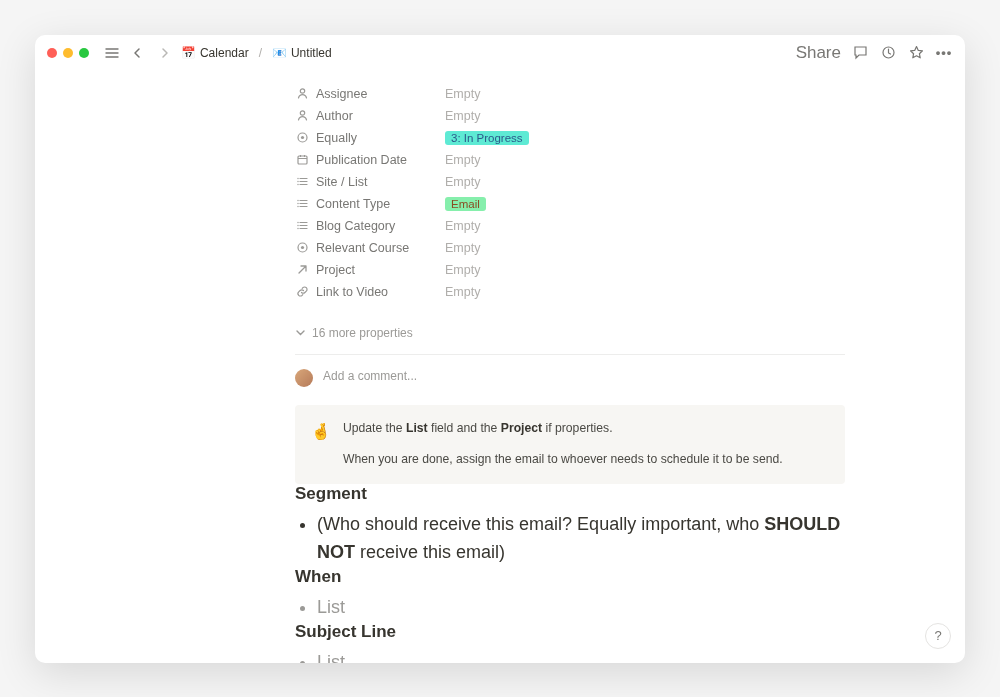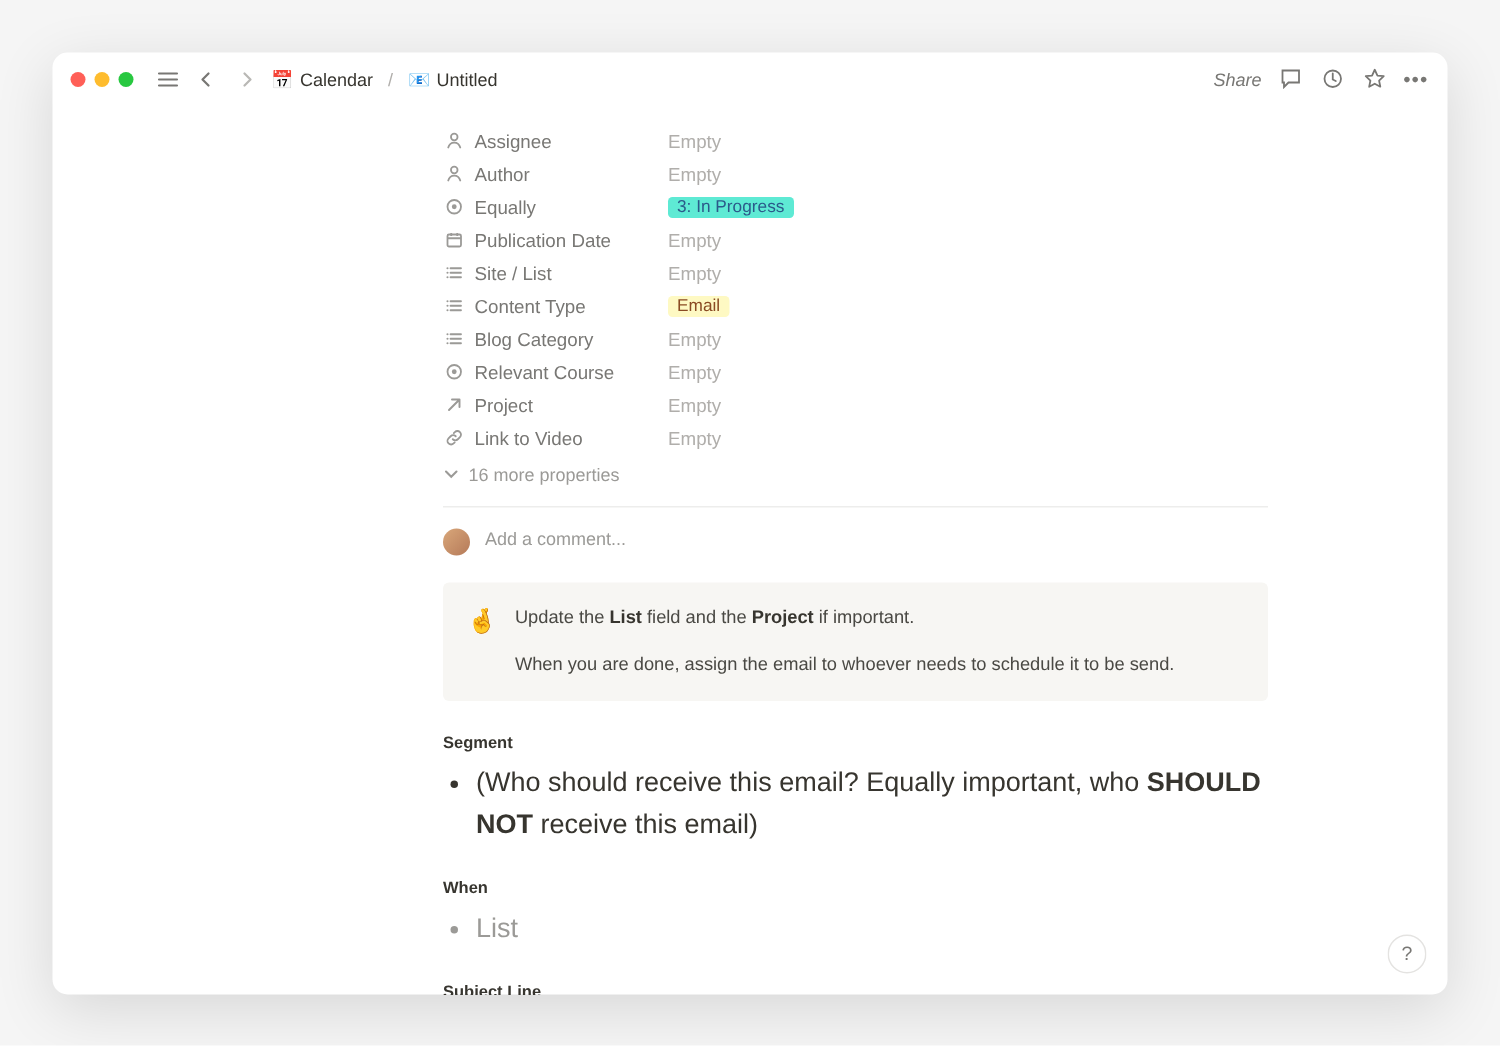--- a/index.html
+++ b/index.html
@@ -47,7 +47,7 @@
     .crumb-sep { color: #b0aeab; margin: 0 2px; }
     .spacer { flex: 1; }
     .top-right { display: flex; align-items: center; gap: 10px; color: #787774; }
-    .share-txt { font-size: 12px; cursor: pointer; font-style: italic; }
+    .share-txt { font-size: 17px; cursor: pointer; }
     .content {
       flex: 1; overflow-y: auto;
       padding: 12px 120px 53px 260px;

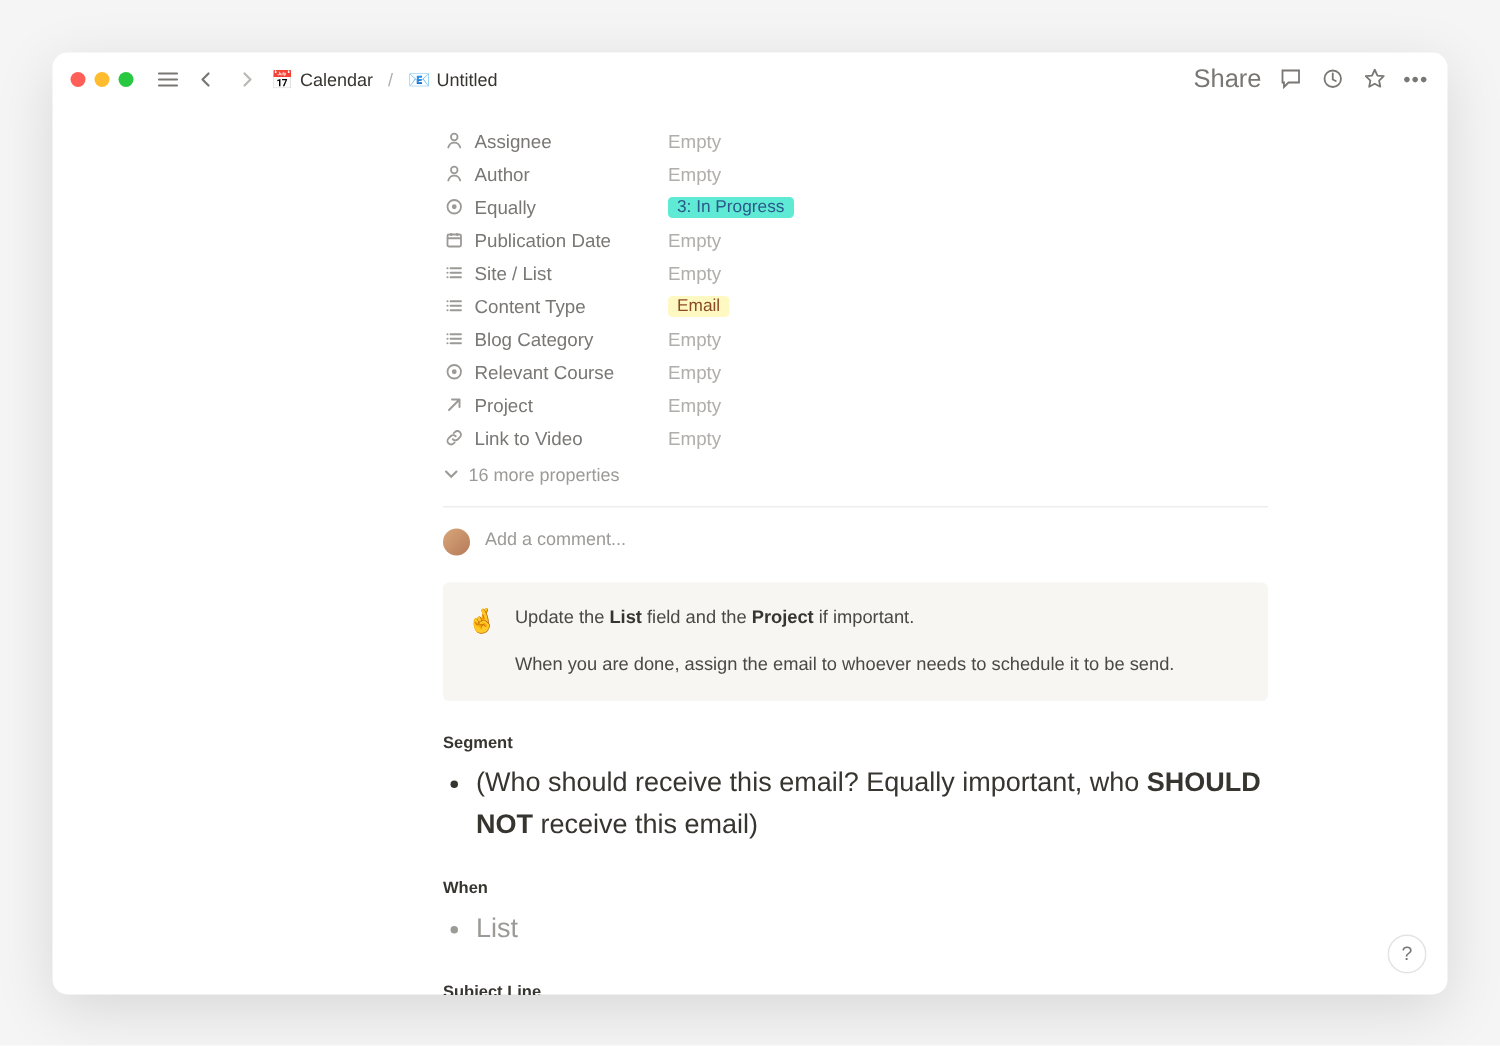--- a/index.html
+++ b/index.html
@@ -68,7 +68,7 @@
       display: inline-block; padding: 1px 6px; border-radius: 3px; font-size: 11.5px;
     }
     .tag.blue { background: #5eead4; color: #2b5a8a; }
-    .tag.orange { background: #fef9c3; color: #8a4b23; }
+    .tag.orange { background: #86efac; color: #8a4b23; }
     .more-props {
       margin-top: 6px; color: #9b9a97; font-size: 12px;
       display:flex;align-items:center;gap:6px;cursor:pointer;

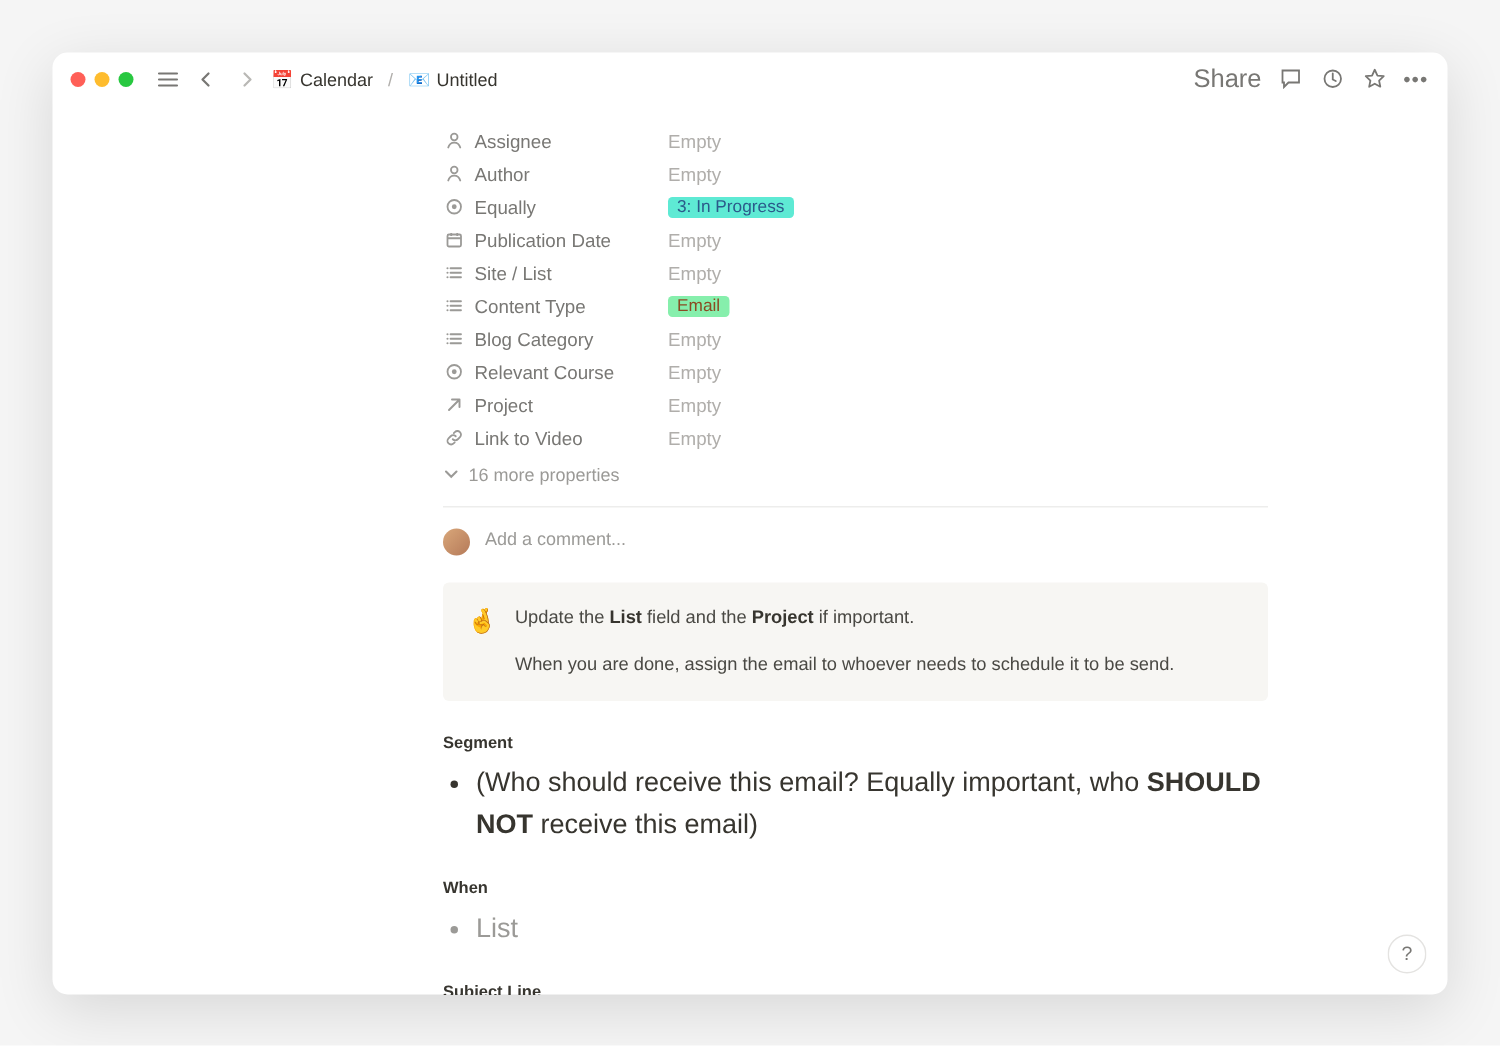--- a/index.html
+++ b/index.html
@@ -70,7 +70,7 @@
     .tag.blue { background: #5eead4; color: #2b5a8a; }
     .tag.orange { background: #86efac; color: #8a4b23; }
     .more-props {
-      margin-top: 6px; color: #9b9a97; font-size: 12px;
+      margin-top: 23px; color: #9b9a97; font-size: 12px;
       display:flex;align-items:center;gap:6px;cursor:pointer;
       padding-bottom: 14px;
       border-bottom: 1px solid #ededec;

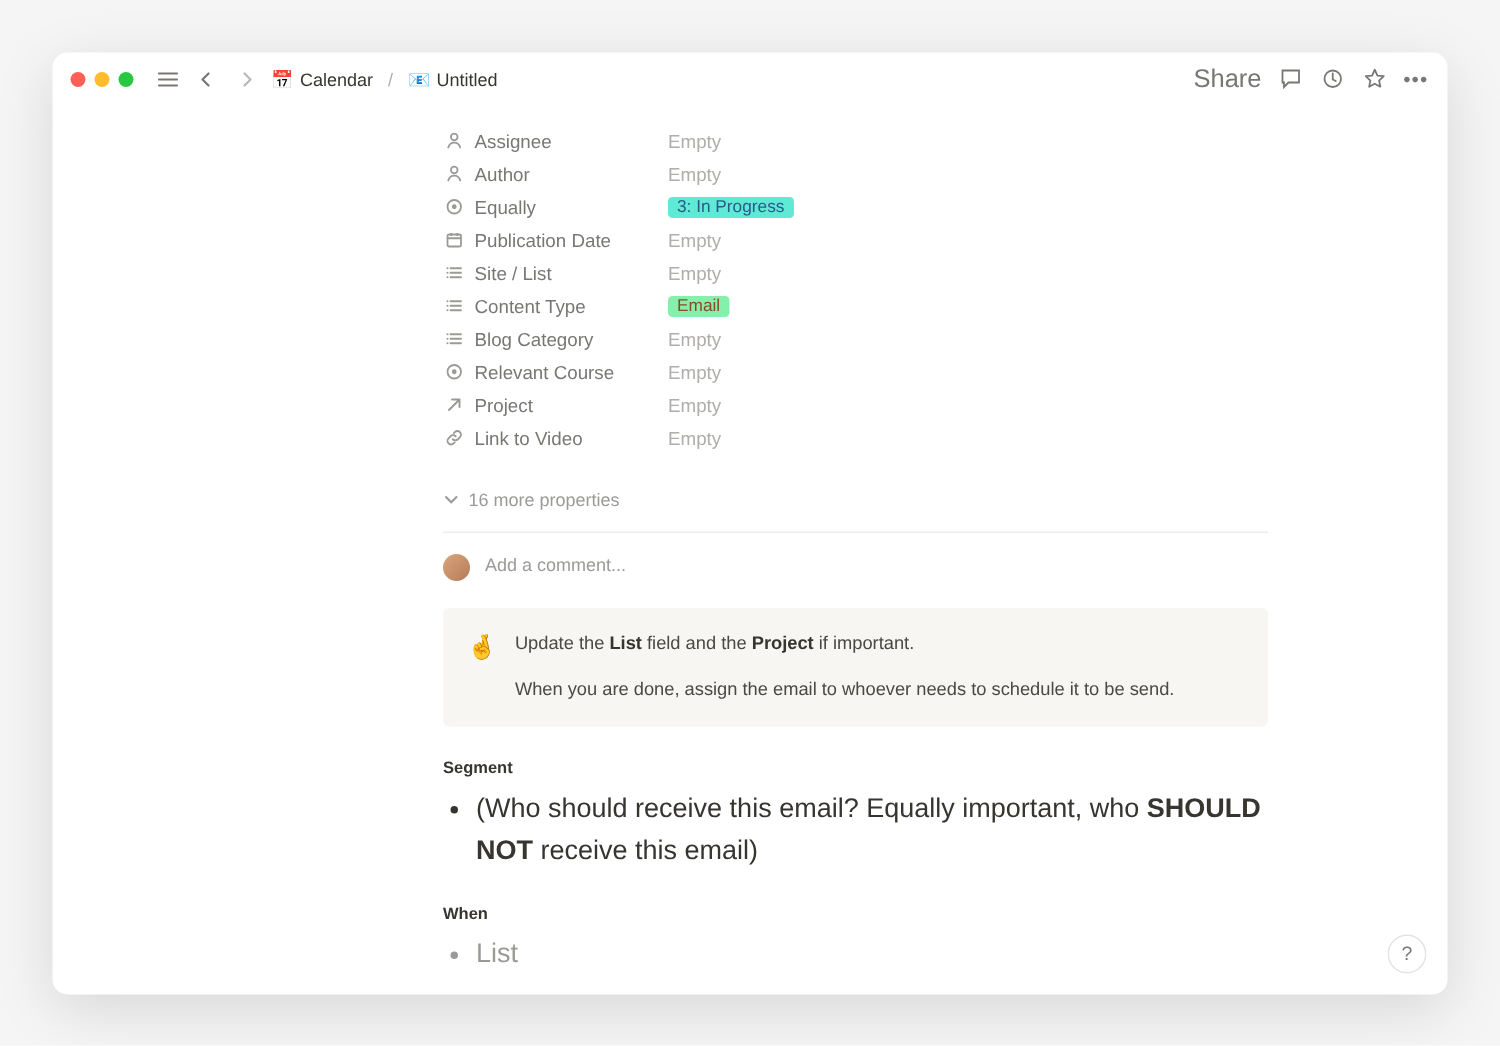--- a/index.html
+++ b/index.html
@@ -305,7 +305,7 @@
       <div class="callout-emoji">🤞</div>
       <div>
         <div>
-          <span>Update the </span><b>List</b><span> field and the </span><b>Project</b><span> if important.</span>
+          <span>Update the </span><b>List</b><span> field and the </span><b>Project</b><span> if properties.</span>
         </div>
         <div style="margin-top:12px;">When you are done, assign the email to whoever needs to schedule it to be send.</div>
       </div>

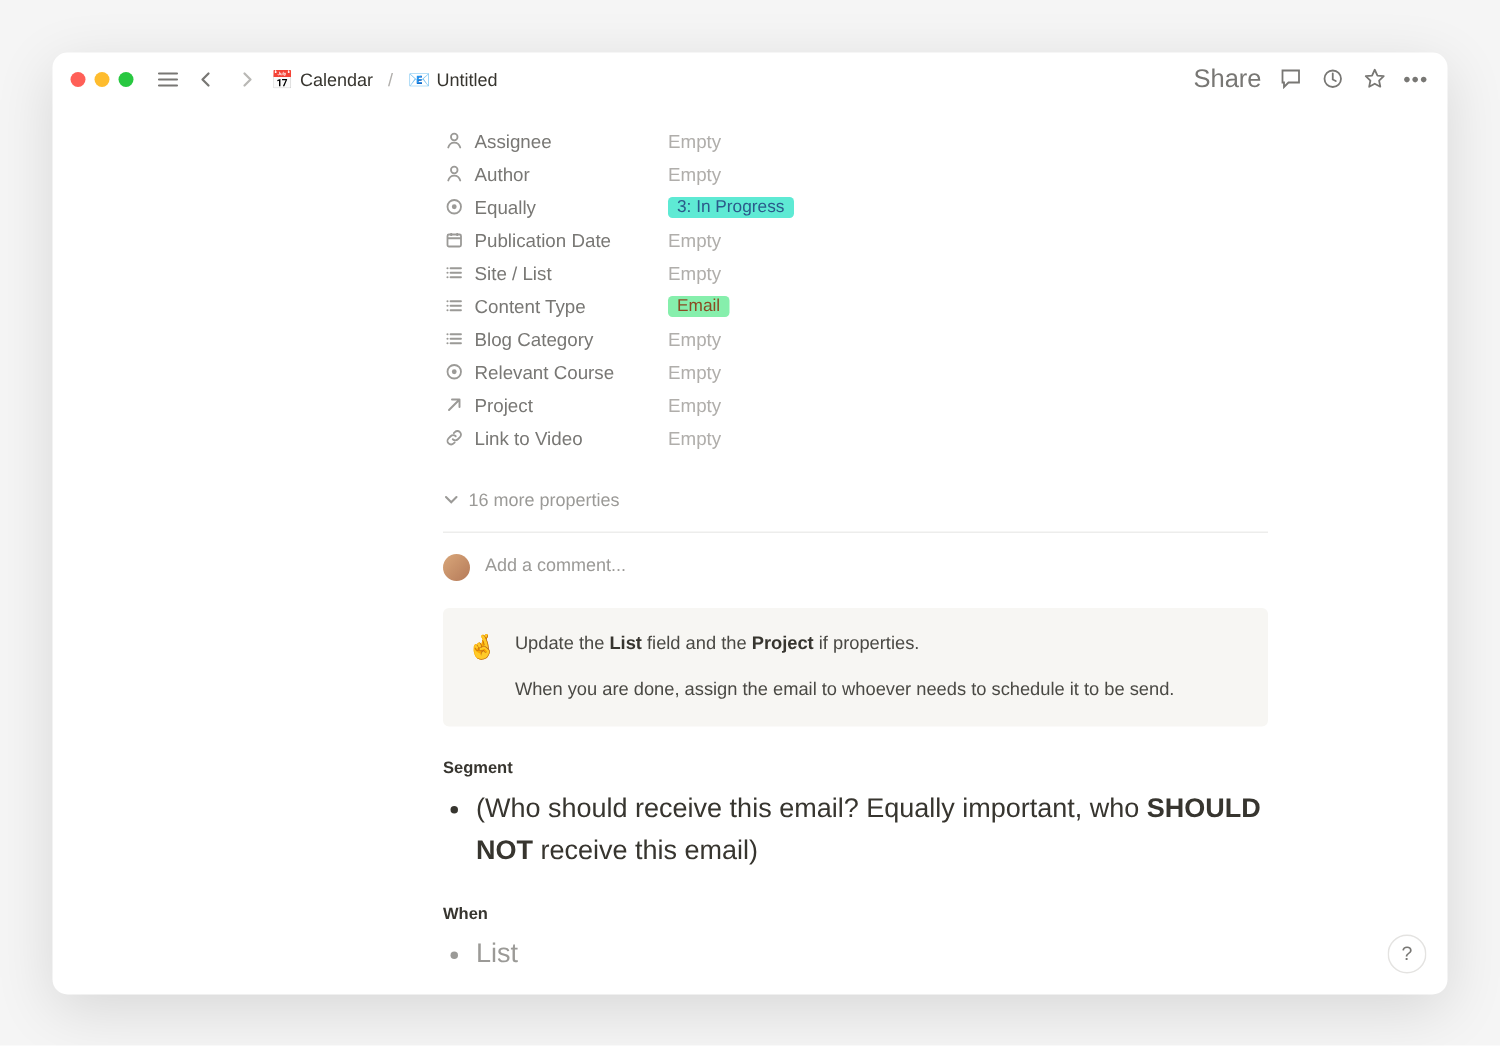--- a/index.html
+++ b/index.html
@@ -90,7 +90,7 @@
       line-height: 1.6;
     }
     .callout-emoji { font-size: 16px; }
-    .section-h { font-weight: 600; font-size: 11px; margin-top: 22px; margin-bottom: 6px;}
+    .section-h { font-weight: 600; font-size: 17px; margin-bottom: 6px;}
     ul.bullets { list-style: disc; padding-left: 22px; font-size: 18px; color:#37352f;}
     ul.bullets li { line-height: 1.6; }
     ul.bullets li.muted { color:#9b9a97; }

